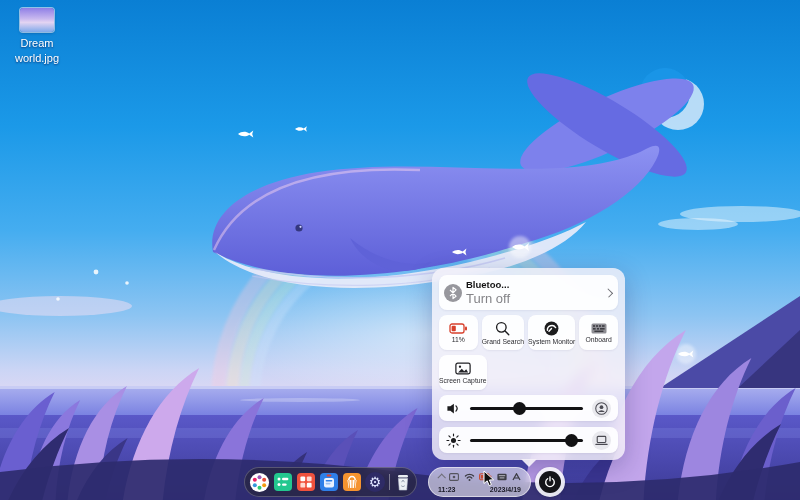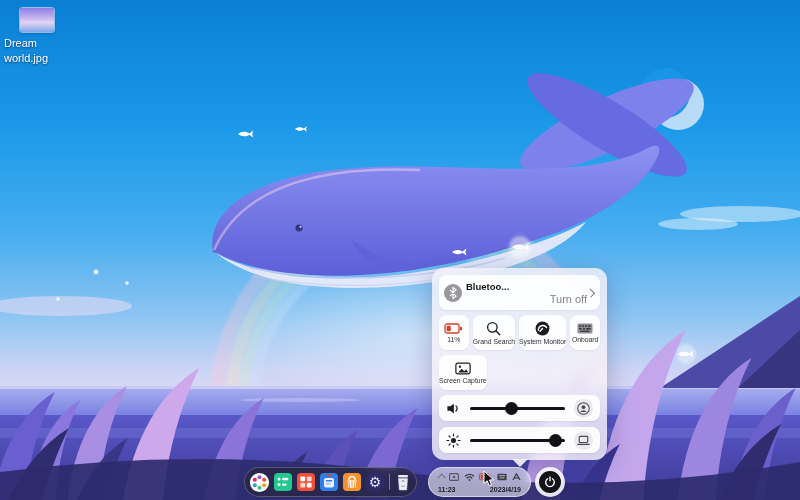--- a/index.html
+++ b/index.html
@@ -8,7 +8,7 @@
   #wallpaper{position:absolute;inset:0;}
 
   
-  .desktop-icon{position:absolute;left:4px;top:8px;width:66px;cursor:pointer;}
+  .desktop-icon{position:absolute;left:4px;top:8px;width:66px;text-align:center;cursor:pointer;}
   .desktop-icon .thumb{width:34px;height:24px;margin:0 auto;border-radius:3px;
     background:linear-gradient(180deg,#8f7fe6 0%,#c9b9ef 45%,#e3d4f2 60%,#7fa9ea 100%);
     box-shadow:0 0 0 1px rgba(255,255,255,.55),0 1px 3px rgba(0,0,60,.35);}

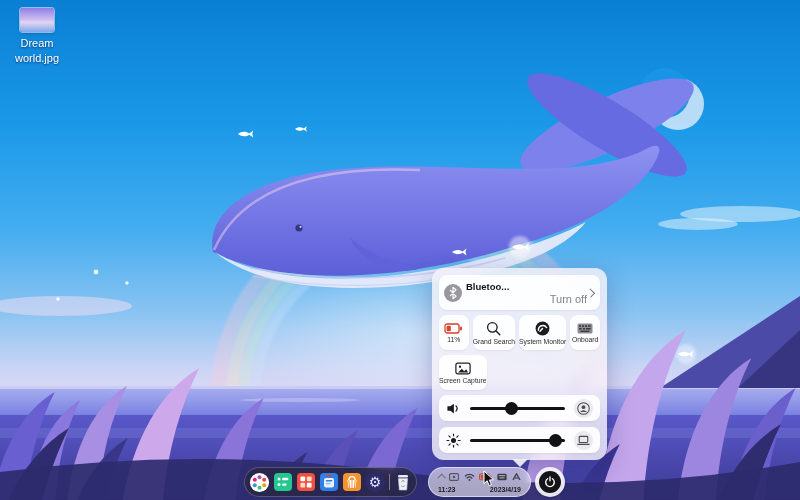--- a/index.html
+++ b/index.html
@@ -16,7 +16,7 @@
     text-shadow:0 1px 2px rgba(10,10,70,.65);}
 
   
-  .panel{position:absolute;left:432px;top:268px;width:175px;height:192px;border-radius:12px;
+  .panel{position:absolute;left:432px;top:268px;width:193px;height:192px;border-radius:12px;
     background:rgba(245,241,249,.82);box-shadow:0 8px 26px rgba(25,25,90,.28);
     padding:7px;box-sizing:border-box;backdrop-filter:blur(6px);}
   .panel::after{content:"";position:absolute;left:50%;bottom:-7px;margin-left:-8px;

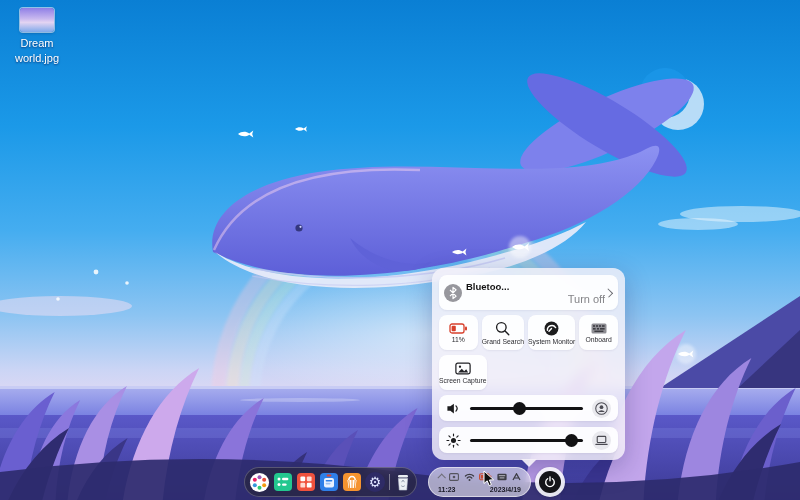--- a/index.html
+++ b/index.html
@@ -28,7 +28,7 @@
   .bigcard .cicon{flex:0 0 20px;height:20px;margin-right:3px;}
   .bigcard .texts{flex:1;min-width:0;}
   .ctitle{font-size:9.5px;font-weight:bold;color:#141414;white-space:nowrap;overflow:hidden;}
-  .csub{font-size:11px;color:#848488;white-space:nowrap;overflow:hidden;margin-top:1px;text-align:right;}
+  .csub{font-size:13px;color:#848488;white-space:nowrap;overflow:hidden;margin-top:1px;}
   .chev{flex:0 0 6px;width:5px;height:5px;border-top:1.4px solid #6c6c72;border-right:1.4px solid #6c6c72;
     transform:rotate(45deg);margin-right:3px;}
   .tile{flex:1;height:35px;display:flex;flex-direction:column;align-items:center;justify-content:center;

